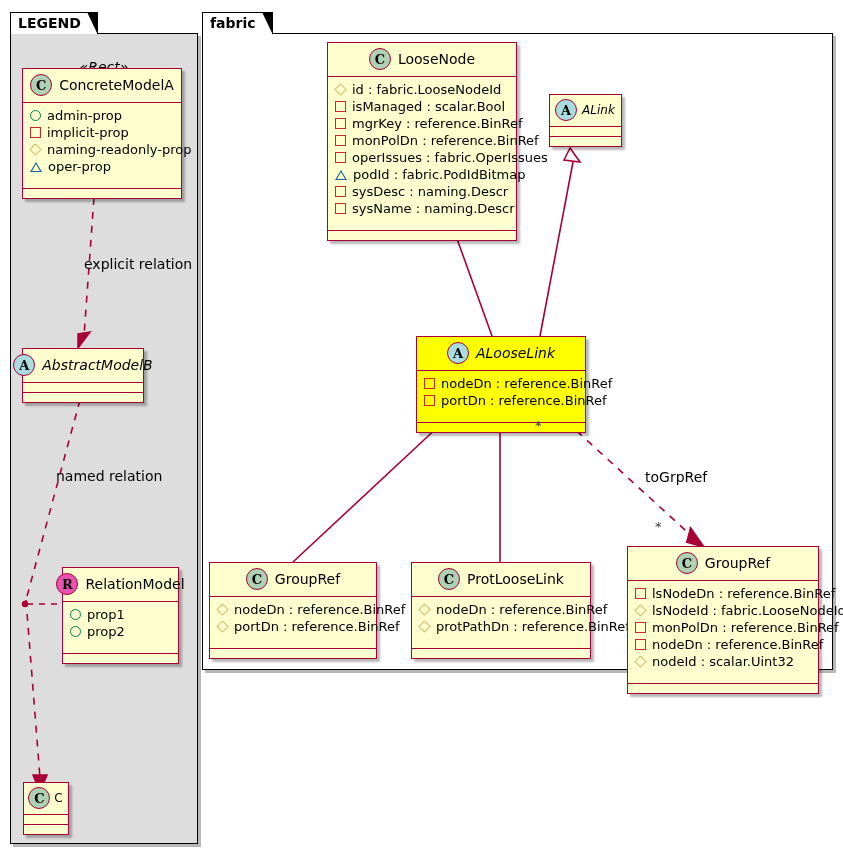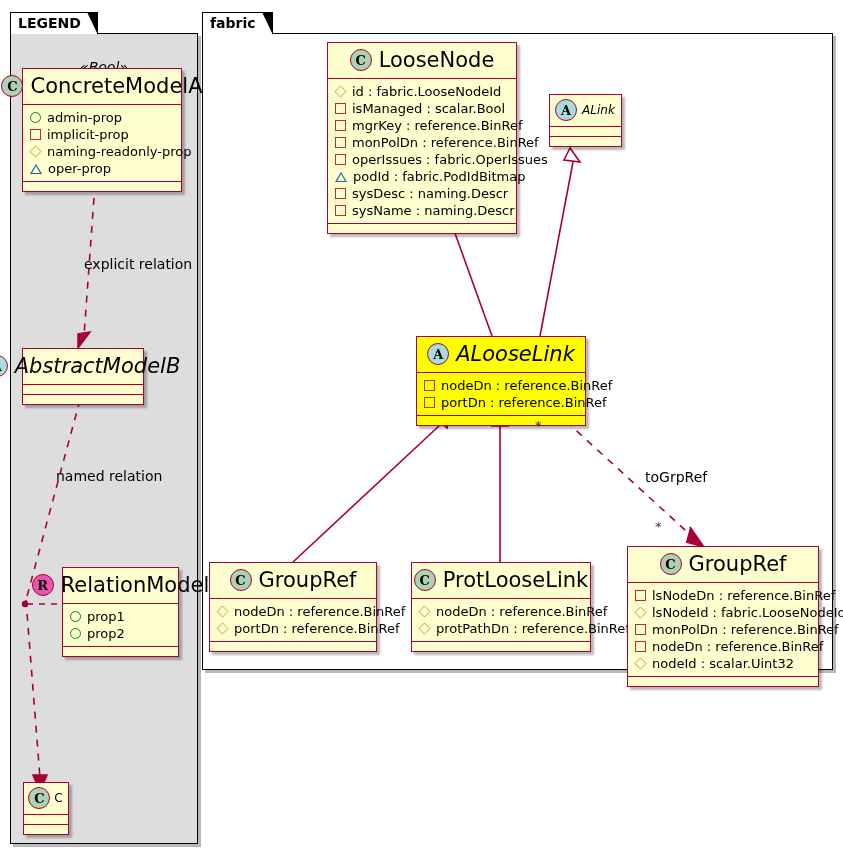--- a/index.html
+++ b/index.html
@@ -189,7 +189,7 @@
   <div class="package pkg-legend" style="left:10px; top:12px; width:188px; height:832px;">
     <div class="pkg-tab">LEGEND</div>
     <div class="pkg-body" style="top:21px; width:188px; height:811px;"></div>
-    <div class="stereotype" style="left:0px; top:47px; width:188px;">«Bool»</div>
+    <div class="stereotype" style="left:0px; top:47px; width:188px;">«Rect»</div>
   </div>
 
   <div class="package pkg-fabric" style="left:202px; top:12px; width:731px; height:658px;">

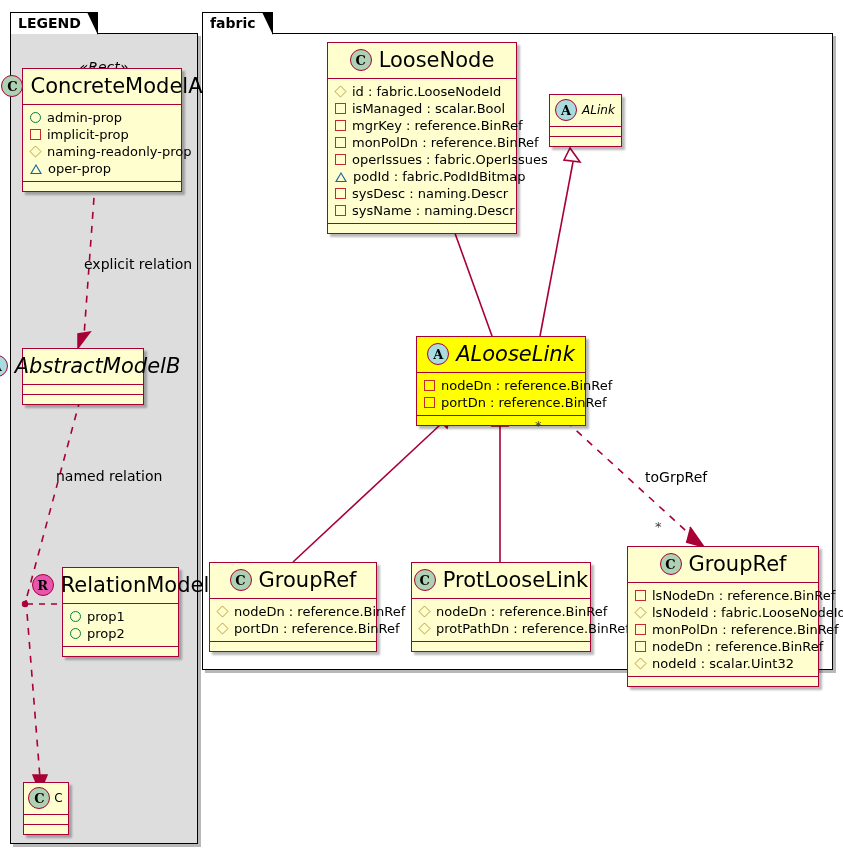--- a/index.html
+++ b/index.html
@@ -88,7 +88,7 @@
     white-space: nowrap;
   }
   .cls-name {
-    font-size: 21px;
+    font-size: 14px;
     color: #000000;
   }
   .cls-name.abstract { font-style: italic; }

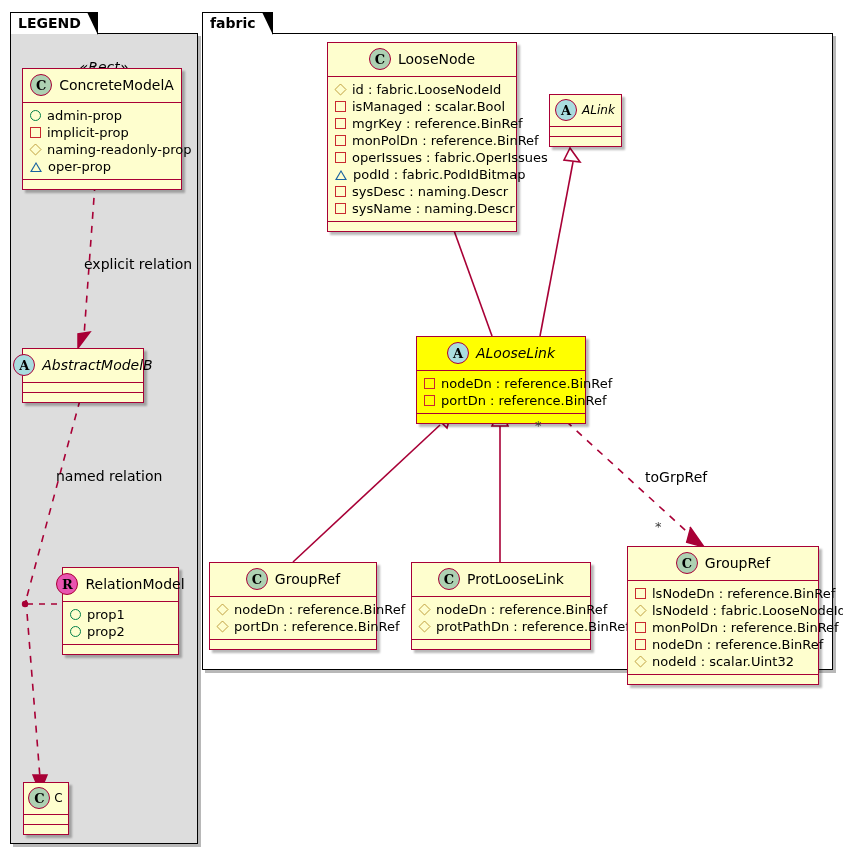--- a/index.html
+++ b/index.html
@@ -111,7 +111,7 @@
   .badge-R { background: #E954B0; border: 1.5px solid #A80036; }
 
   .cls-attrs {
-    padding: 4px 7px 4px 7px;
+    padding: 4px 7px 13px 7px;
     border-bottom: 1.5px solid #A80036;
   }
   .cls-attrs.empty { height: 9px; padding: 0; }

